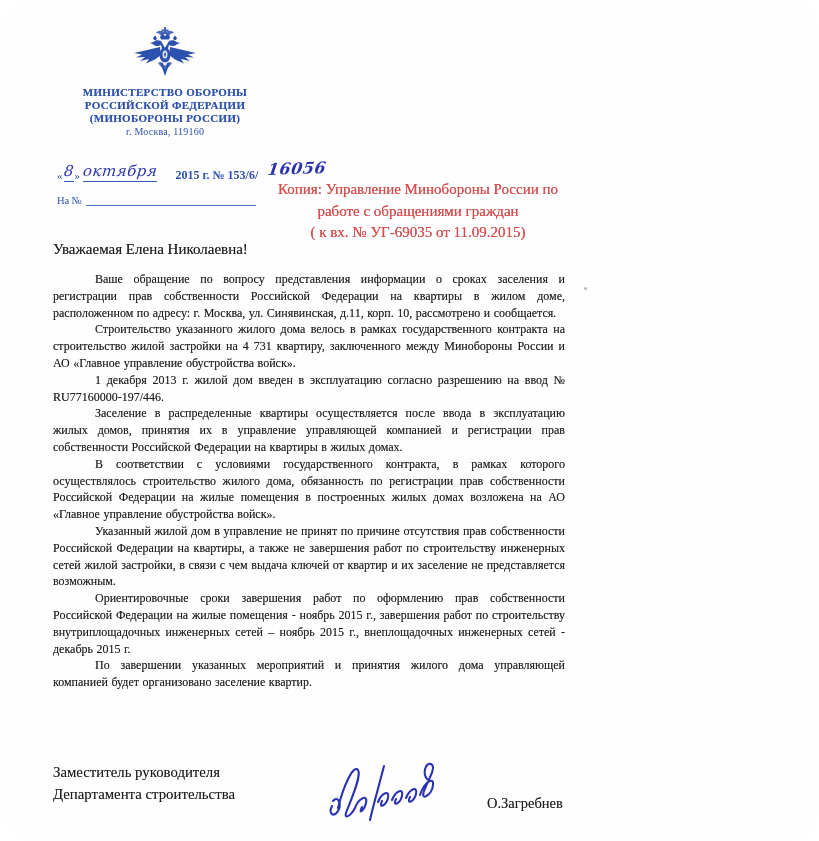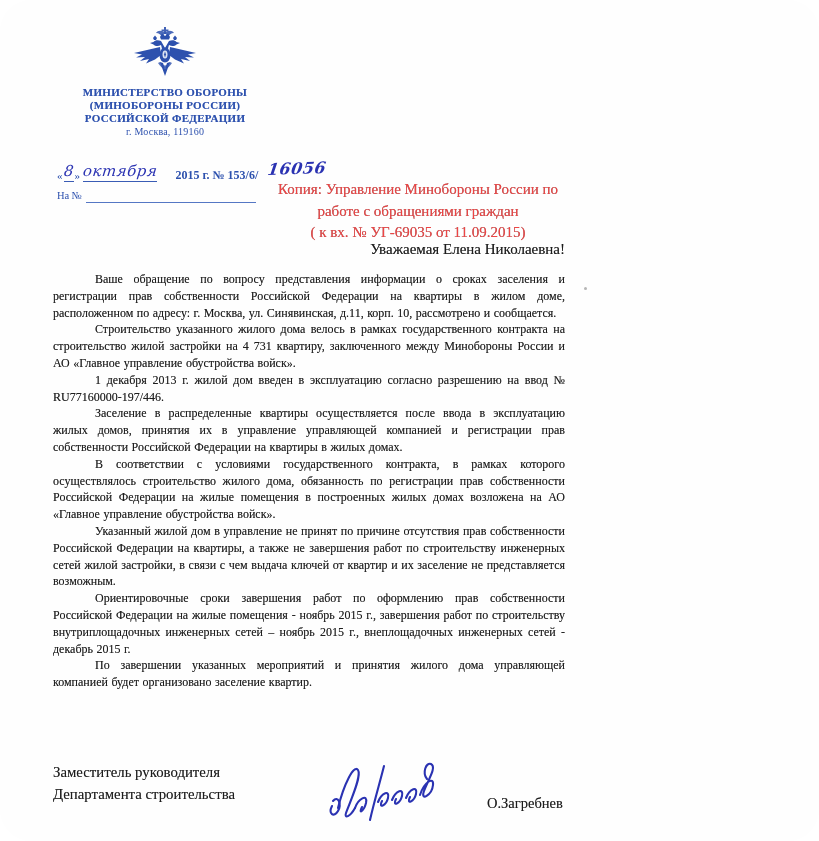--- a/index.html
+++ b/index.html
@@ -125,8 +125,8 @@
       </g>
     </svg>
     <div class="org">МИНИСТЕРСТВО ОБОРОНЫ</div>
+    <div class="org">РОССИЙСКОЙ ФЕДЕРАЦИИ</div>
     <div class="org">(МИНОБОРОНЫ РОССИИ)</div>
-    <div class="org">РОССИЙСКОЙ ФЕДЕРАЦИИ</div>
     <div class="addr">г. Москва, 119160</div>
   </div>
 

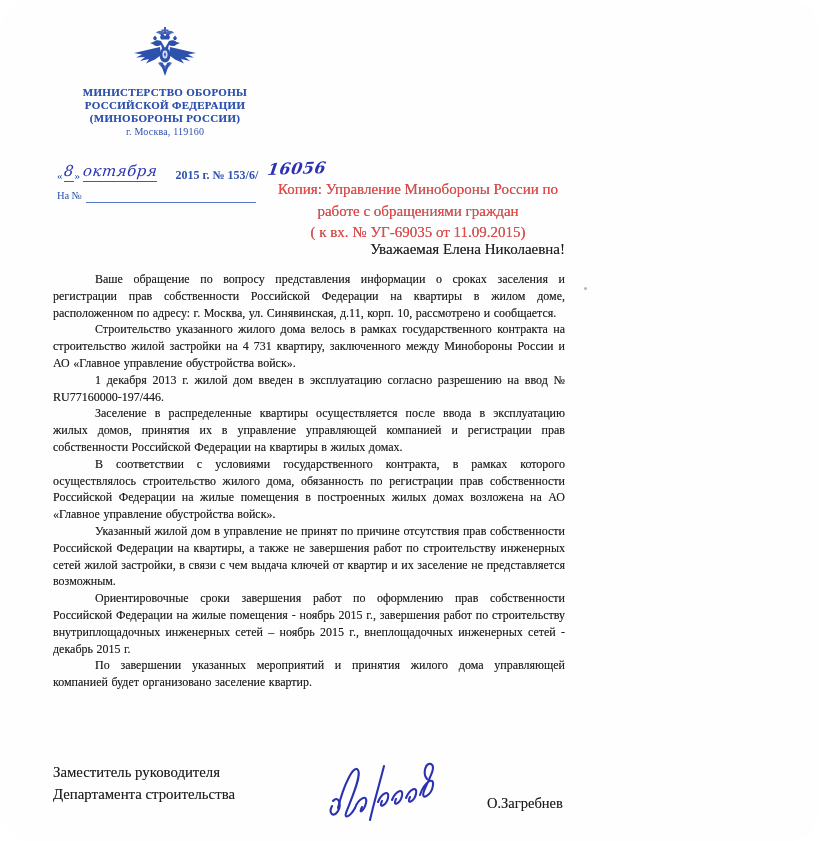--- a/index.html
+++ b/index.html
@@ -48,7 +48,7 @@
   }
   .ref-line{
     position:absolute;left:57px;top:190px;height:16px;
-    display:flex;color:#2d51ae;font-size:10.5px;
+    display:flex;align-items:flex-end;color:#2d51ae;font-size:10.5px;
   }
   .ref-blank{
     display:inline-block;width:170px;height:12px;margin-left:4px;

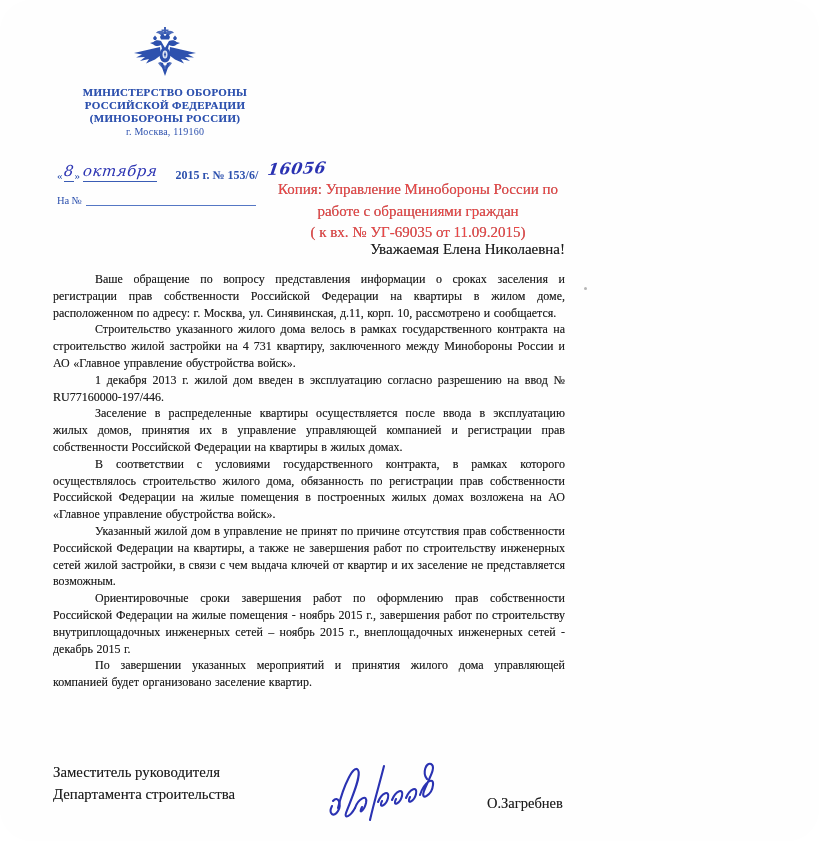--- a/index.html
+++ b/index.html
@@ -63,7 +63,7 @@
   
   .salutation{
     position:absolute;left:53px;top:241px;width:512px;
-    text-align:right;font-size:15px;color:#1d1d1d;
+    text-align:left;font-size:15px;color:#1d1d1d;
     text-shadow:0 0 .4px rgba(0,0,0,.5);
   }
   .letter-body{

